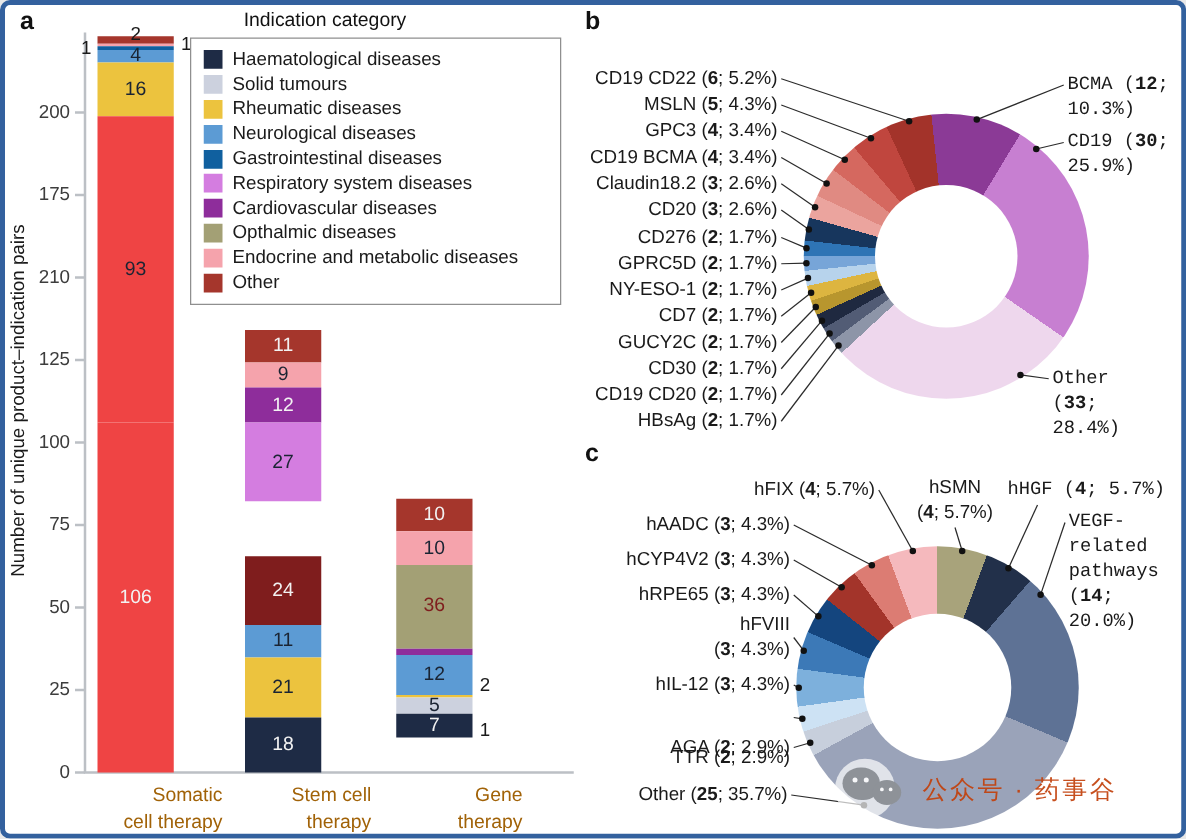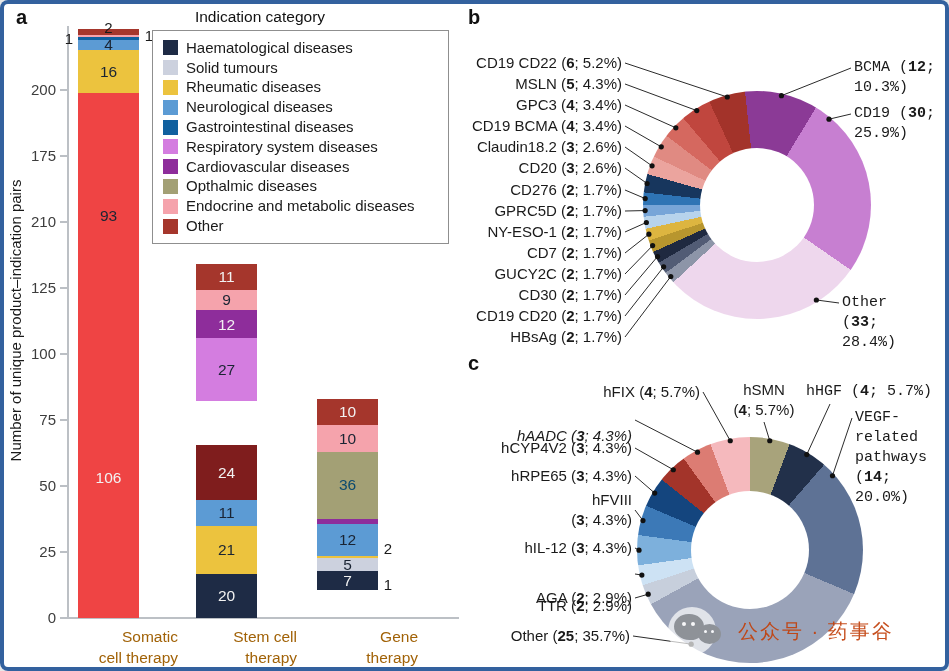--- a/index.html
+++ b/index.html
@@ -200,7 +200,7 @@
   <div class="donut-label ta-c" style="left:726px;top:380px;width:76px;">hSMN<br>(<b>4</b>; 5.7%)</div>
   <div class="donut-label ta-l nowrap" style="left:806px;top:382px;width:130px;">hHGF (<b>4</b>; 5.7%)</div>
   <div class="donut-label ta-l" style="left:855px;top:408px;width:86px;">VEGF-related pathways (<b>14</b>; 20.0%)</div>
-  <div class="donut-label clab" style="top:426px;font-style:italic;">hAADC (<b>3</b>; 4.3%)</div>
+  <div class="donut-label clab" style="top:410px;">hAADC (<b>3</b>; 4.3%)</div>
   <div class="donut-label clab" style="top:438px;">hCYP4V2 (<b>3</b>; 4.3%)</div>
   <div class="donut-label clab" style="top:466px;">hRPE65 (<b>3</b>; 4.3%)</div>
   <div class="donut-label ta-r" style="left:542px;top:490px;width:90px;">hFVIII<br>(<b>3</b>; 4.3%)</div>

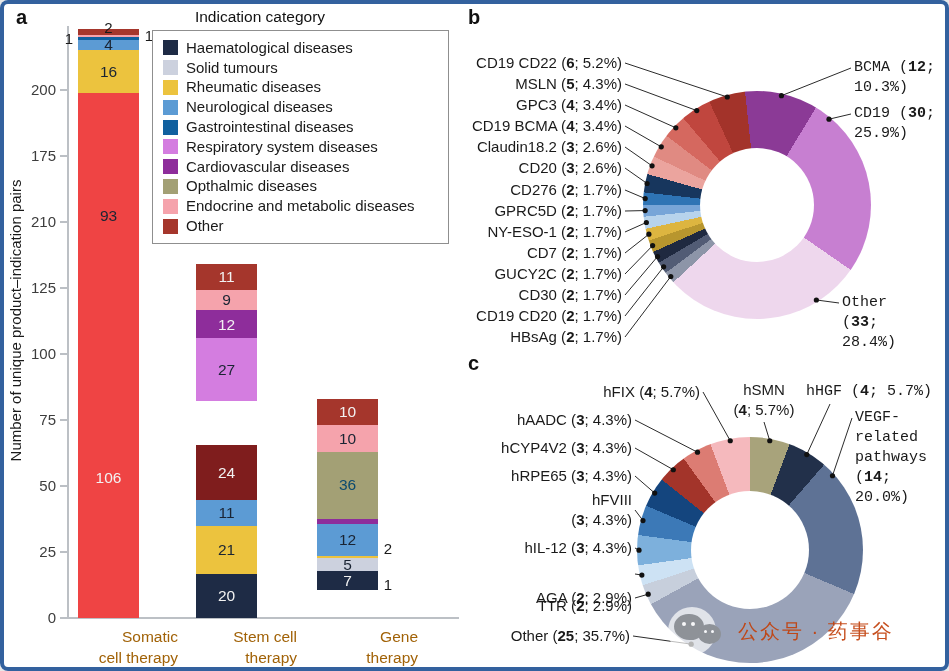--- a/index.html
+++ b/index.html
@@ -111,7 +111,7 @@
       <div class="bar" style="left: 317px; top: 398.88px; width: 61px; height: 219.12px;">
         <div class="seg" style="height: 26.4px; background: rgb(165, 54, 44); color: rgb(242, 242, 242);">10</div>
         <div class="seg" style="height: 26.4px; background: rgb(245, 163, 172); color: rgb(26, 36, 51);">10</div>
-        <div class="seg" style="height: 67px; background: rgb(163, 160, 117); color: #0c4a6e;">36</div>
+        <div class="seg" style="height: 67px; background: rgb(163, 160, 117); color: #7f1d1d;">36</div>
         <div class="seg" style="height: 5.28px; background: rgb(142, 45, 155);"></div>
         <div class="seg" style="height: 31.68px; background: rgb(92, 155, 212); color: rgb(26, 36, 51);">12</div>
         <div class="seg" style="height: 2.64px; background: rgb(236, 195, 62);"></div>

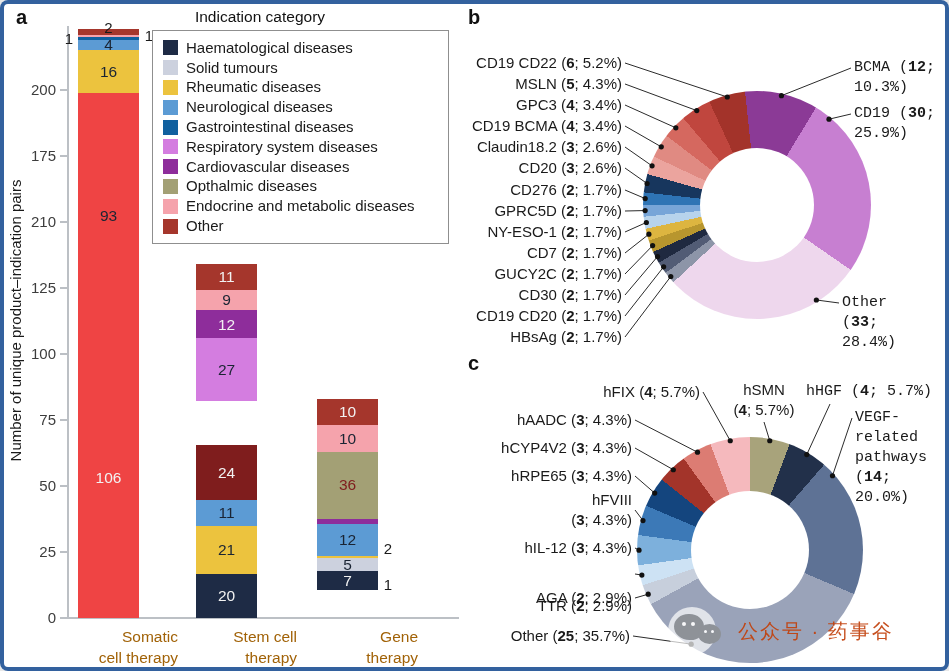--- a/index.html
+++ b/index.html
@@ -106,7 +106,7 @@
         <div class="seg" style="height: 63.36px; background: #7f1d1d; color: rgb(242, 242, 242); margin-top: 44px;">24</div>
         <div class="seg" style="height: 29.04px; background: rgb(92, 155, 212); color: rgb(26, 36, 51);">11</div>
         <div class="seg" style="height: 55.44px; background: rgb(236, 195, 62); color: rgb(26, 36, 51);">21</div>
-        <div class="seg" style="height: 50.16px; background: rgb(30, 43, 69); color: rgb(242, 242, 242);">20</div>
+        <div class="seg" style="height: 50.16px; background: rgb(30, 43, 69); color: rgb(242, 242, 242);">18</div>
       </div>
       <div class="bar" style="left: 317px; top: 398.88px; width: 61px; height: 219.12px;">
         <div class="seg" style="height: 26.4px; background: rgb(165, 54, 44); color: rgb(242, 242, 242);">10</div>

